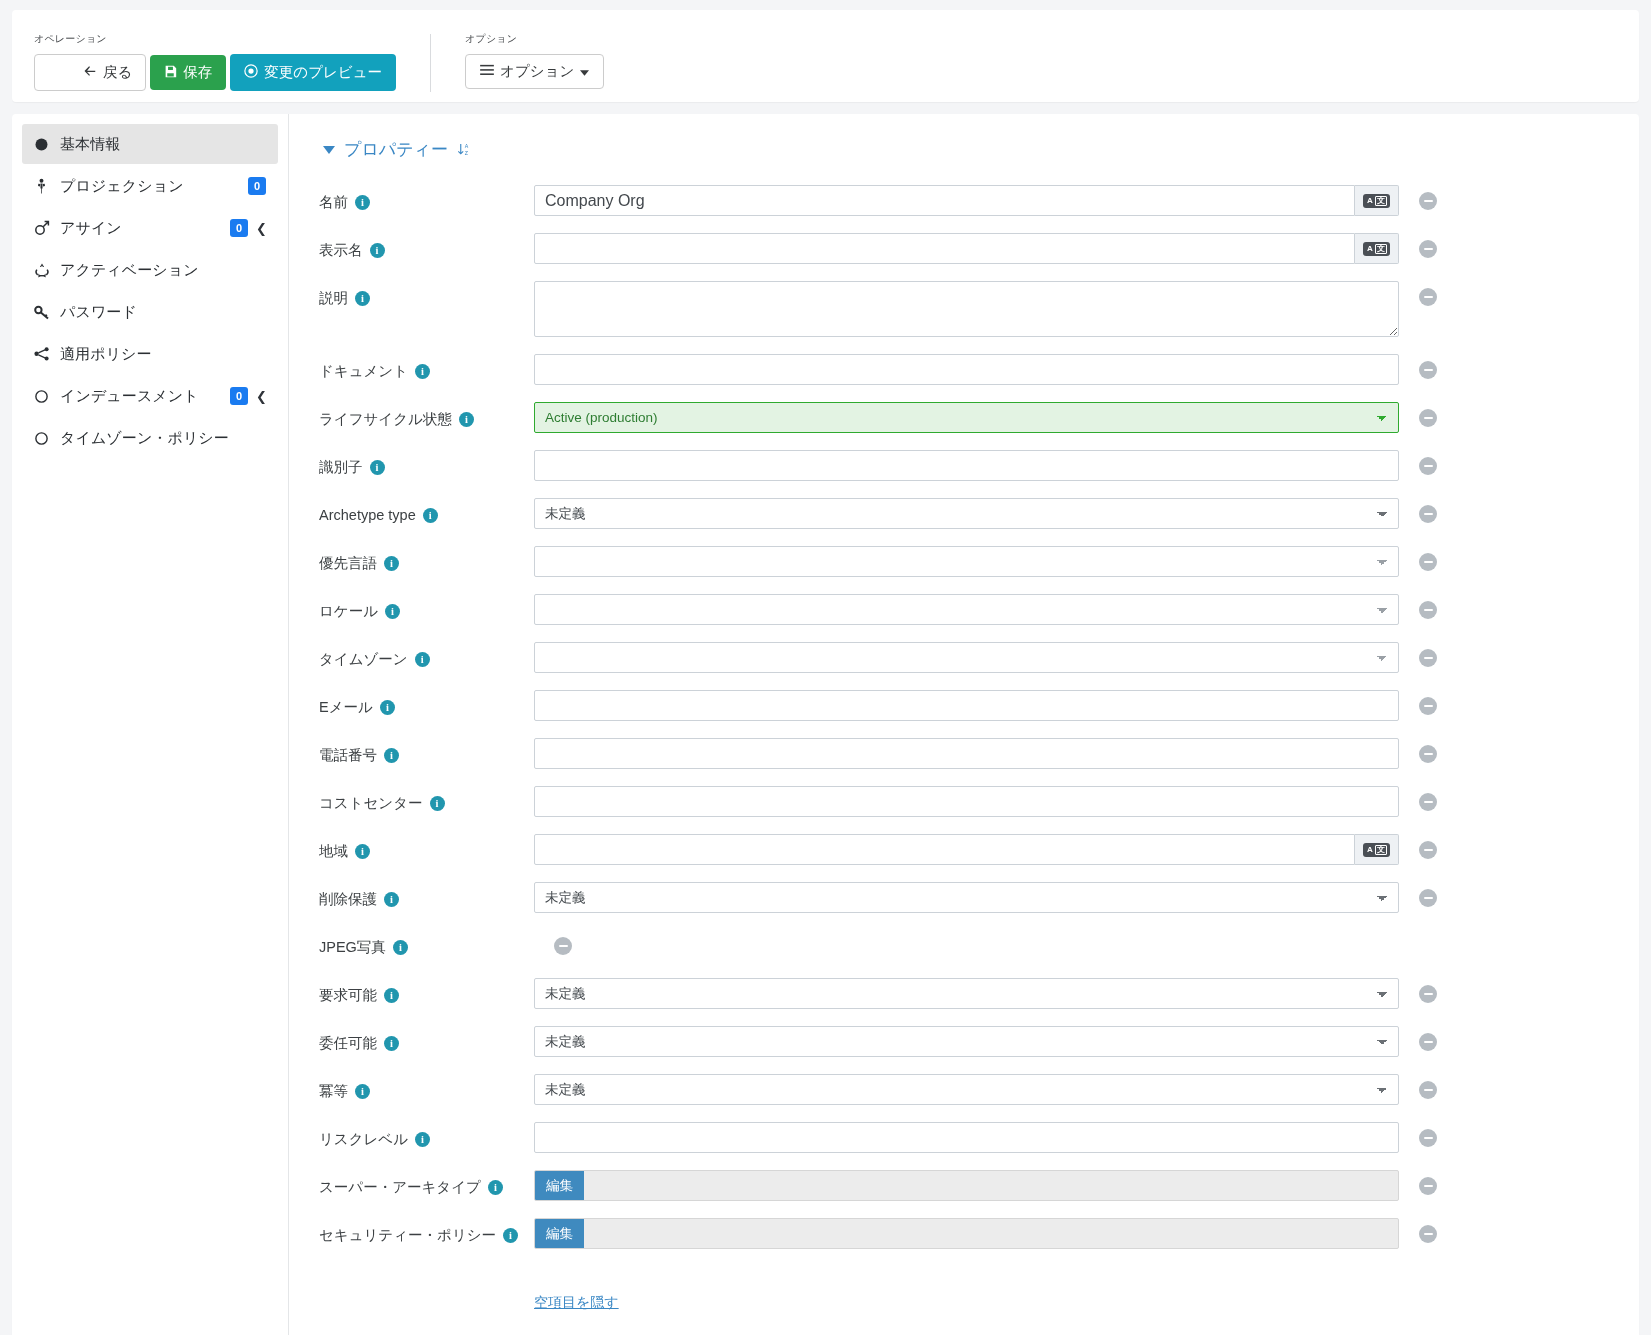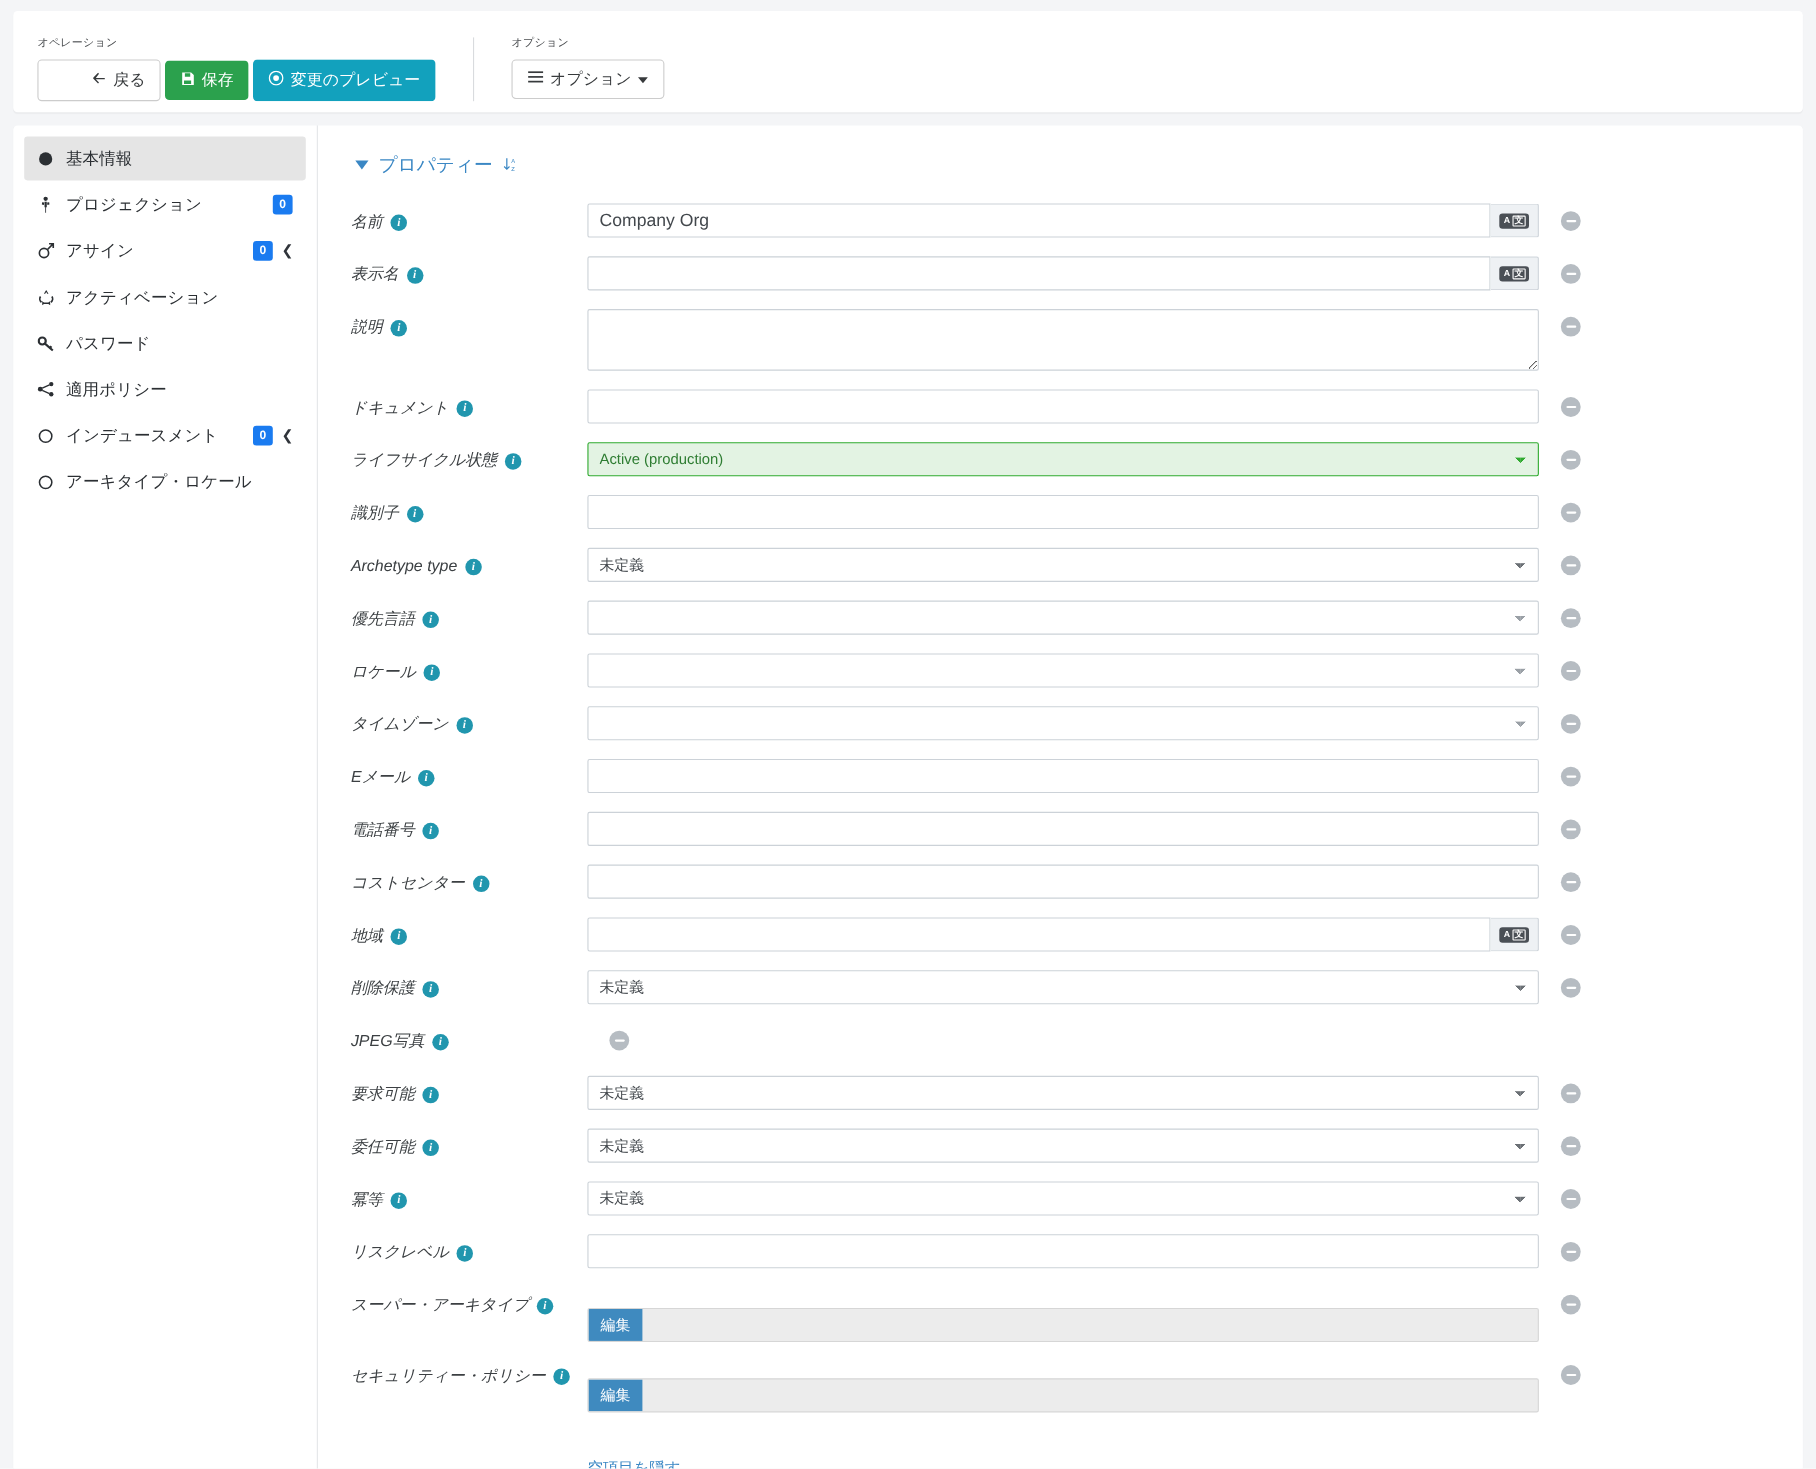--- a/index.html
+++ b/index.html
@@ -107,7 +107,7 @@
     padding-top: 7px; padding-right: 12px;
     font-size: 14.5px; color: #3c4043; text-align: center;
     line-height: 1.45;
-    display: flex; flex-wrap: wrap; align-items: center; gap: 7px; font-style: italic;
+    display: flex; flex-wrap: wrap; align-items: center; gap: 7px;
   }
   .info-ico {
     width: 15px; height: 15px; border-radius: 50%;

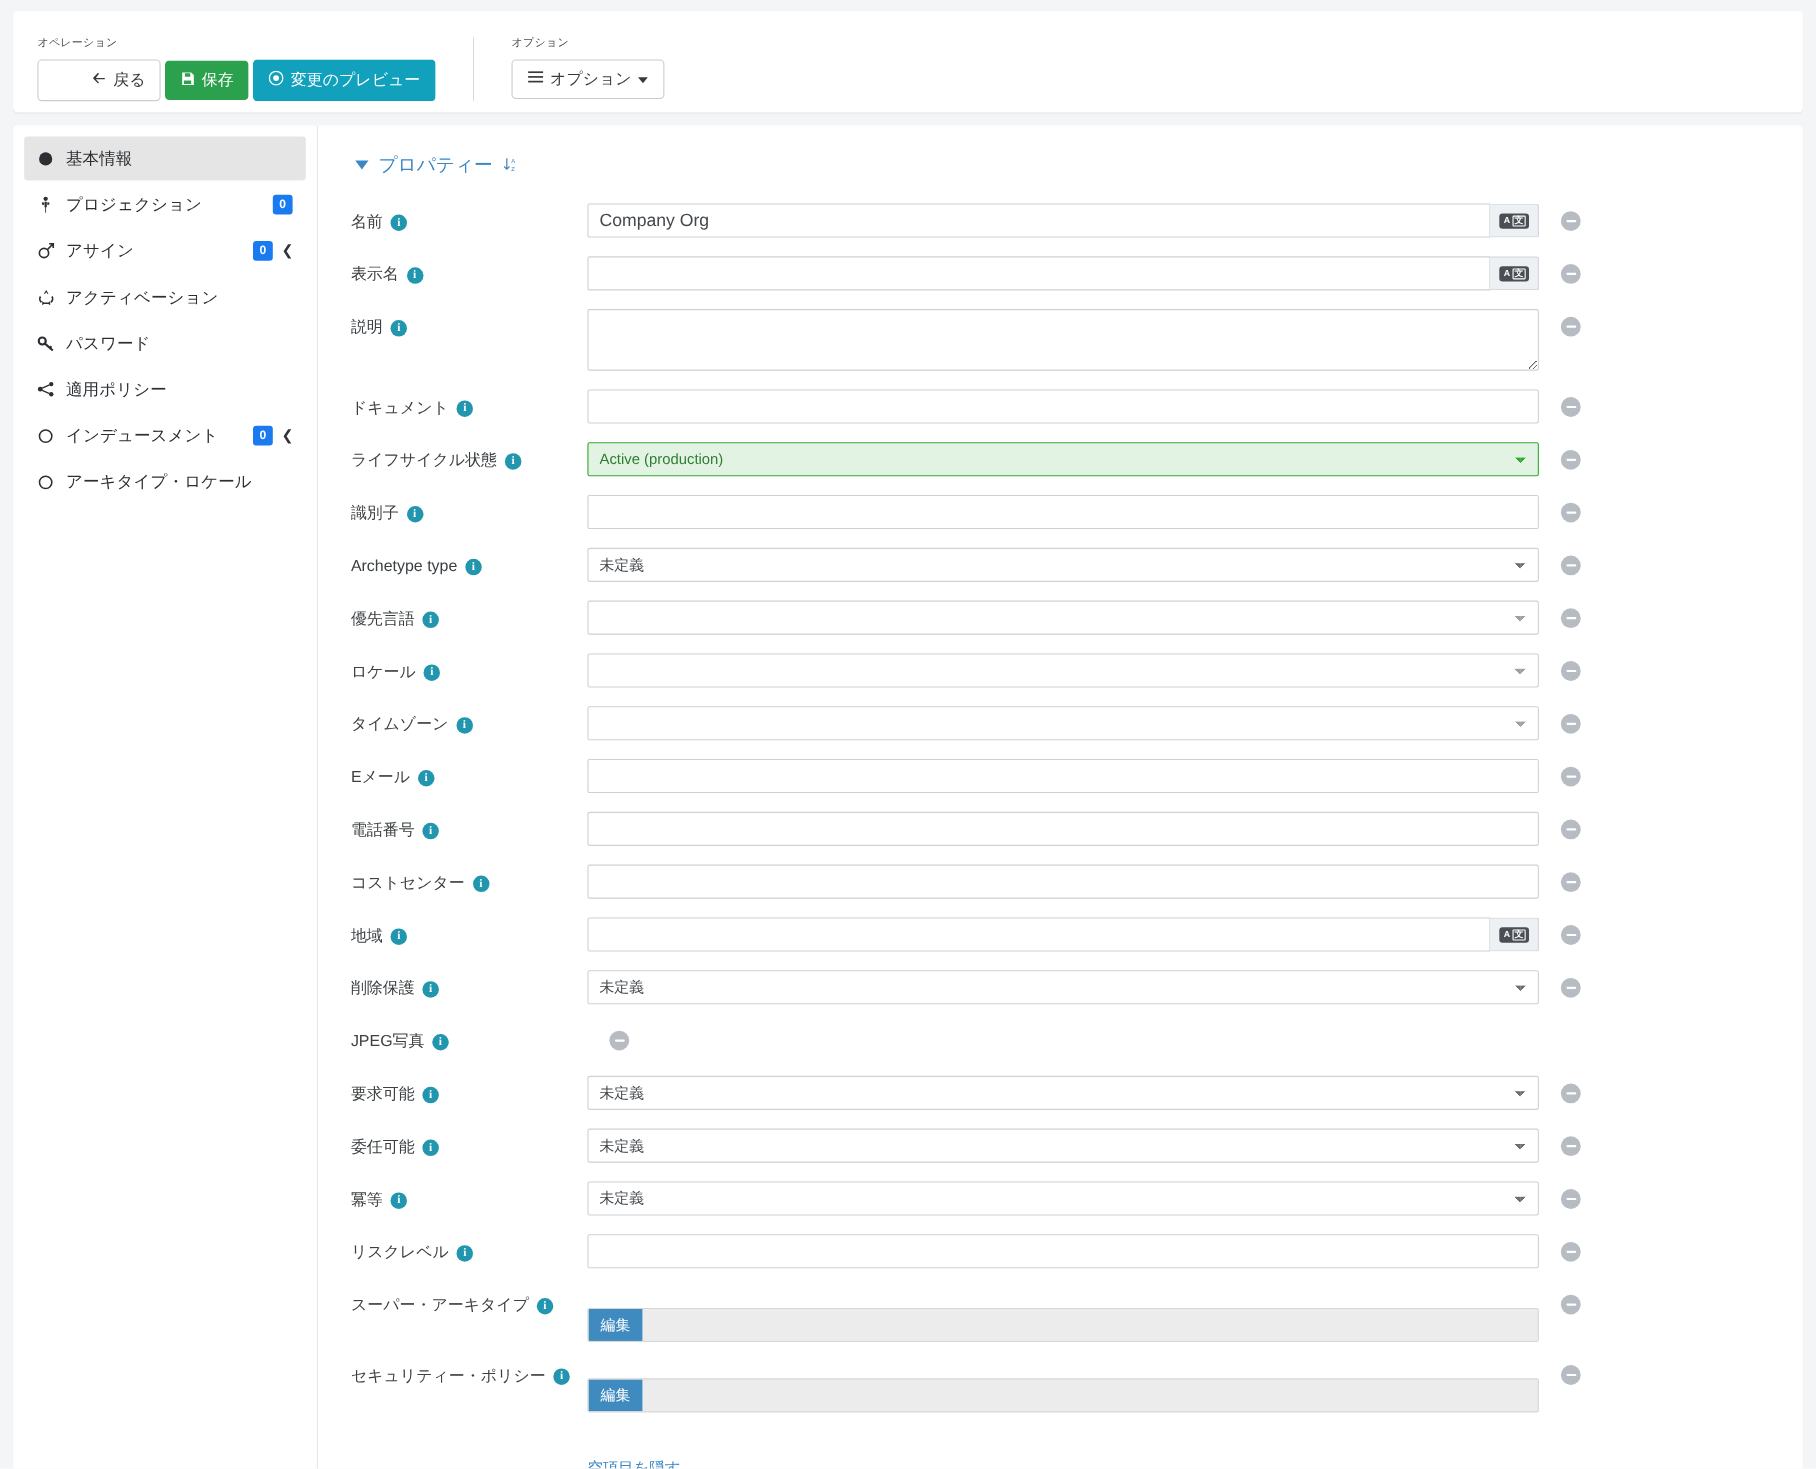--- a/index.html
+++ b/index.html
@@ -365,7 +365,7 @@
                 <circle cx="8" cy="8" r="6" fill="none" stroke="#2b2f33" stroke-width="1.5"></circle>
               </svg>
             </span>
-            <span class="nav-label">アーキタイプ・ロケール</span>
+            <span class="nav-label">タイムゾーン・ポリシー</span>
           </div>
         </div>
     </div>

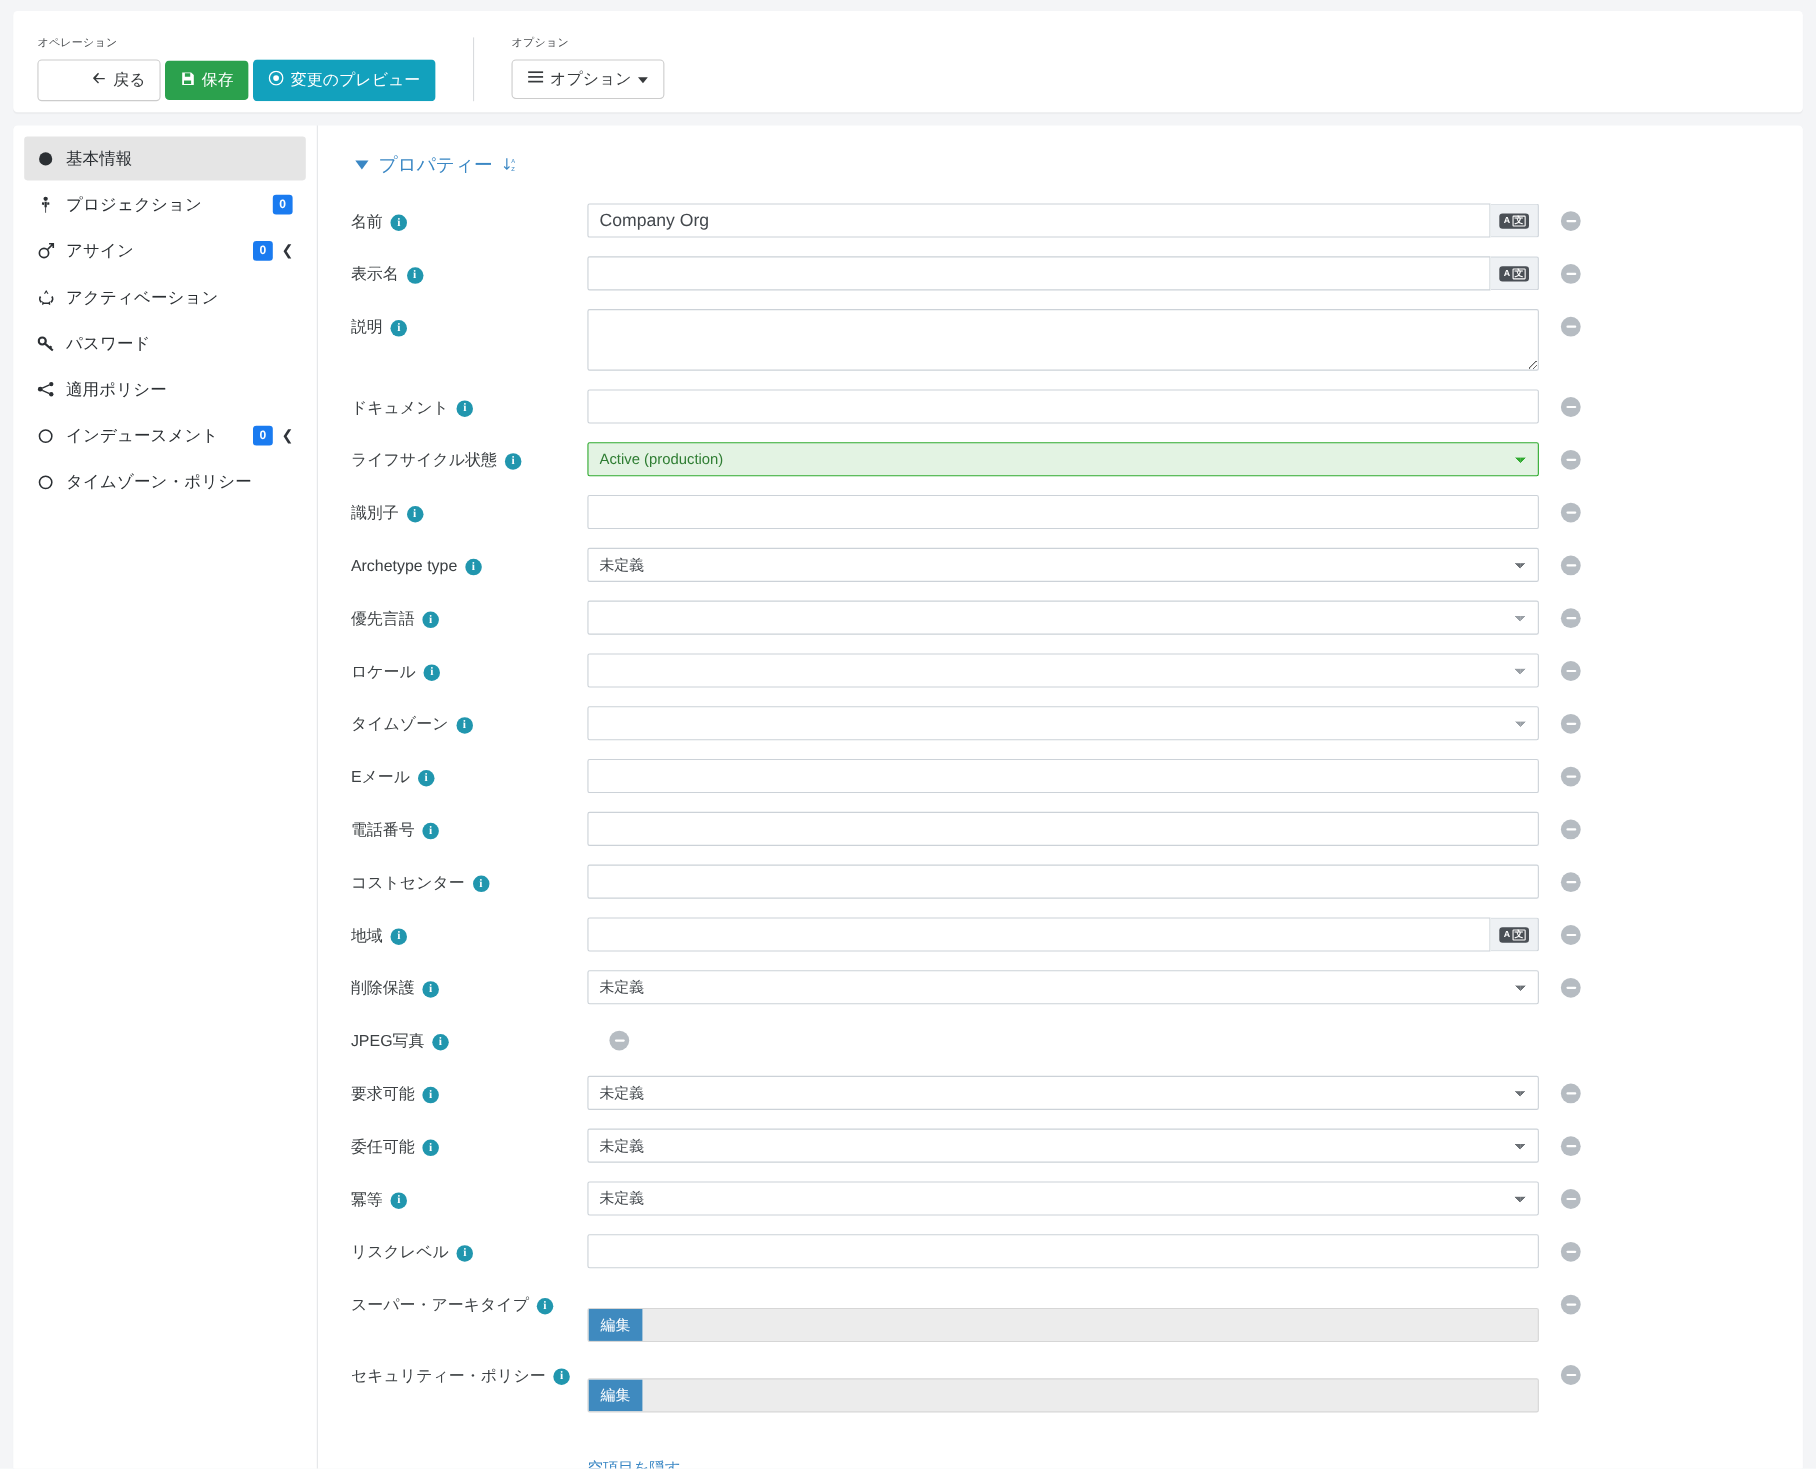--- a/index.html
+++ b/index.html
@@ -199,7 +199,7 @@
   .editbar {
     display: flex; align-items: stretch;
     background: #ececec; border: 1px solid #d6d6d6; border-radius: 2px;
-    height: 31px; overflow: hidden; margin-top: 19px;
+    height: 31px; overflow: hidden;
   }
   .edit-btn {
     background: #3f8abf; color: #fff;

